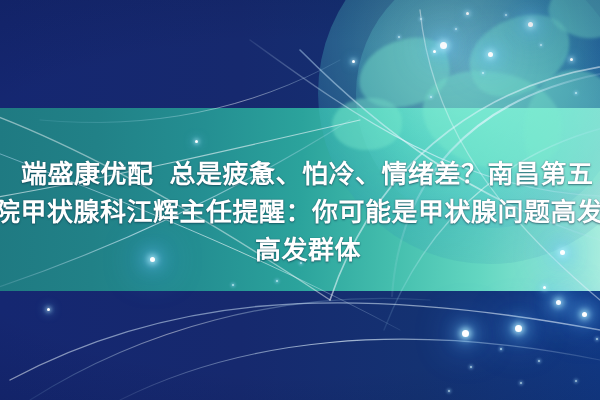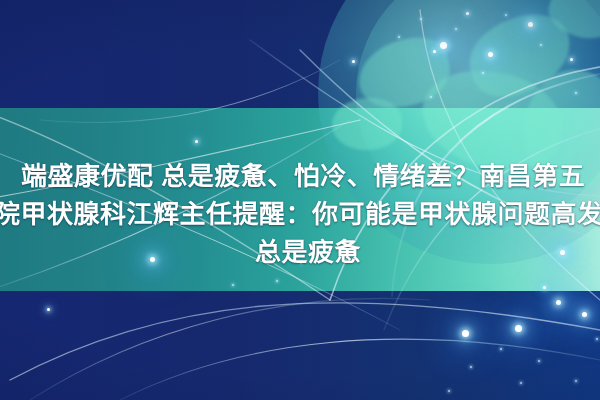--- a/index.html
+++ b/index.html
@@ -13,7 +13,7 @@
     width: 600px;
     height: 400px;
     overflow: hidden;
-    font-family: Liberation Sans, sans-serif;
+    font-family: Liberation Mono, monospace;
     background: #16296e;
   }
 

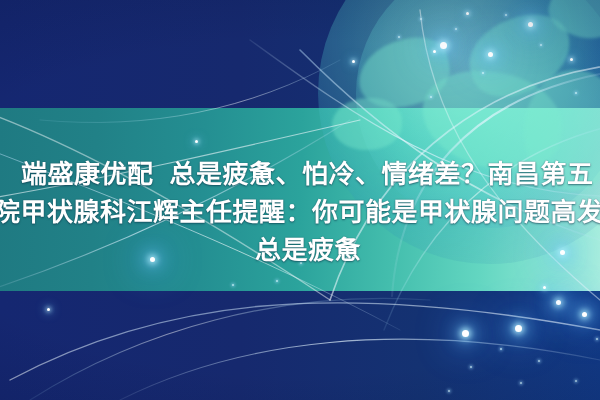--- a/index.html
+++ b/index.html
@@ -246,7 +246,7 @@
   <div class="headline">
     <div class="hl-line" id="hl1">端盛康优配 总是疲惫、怕冷、情绪差？南昌第五</div>
     <div class="hl-line" id="hl2">院甲状腺科江辉主任提醒：你可能是甲状腺问题高发群</div>
-    <div class="hl-line" id="hl3">总是疲惫</div>
+    <div class="hl-line" id="hl3">高发群体</div>
   </div>
 
 </div>

